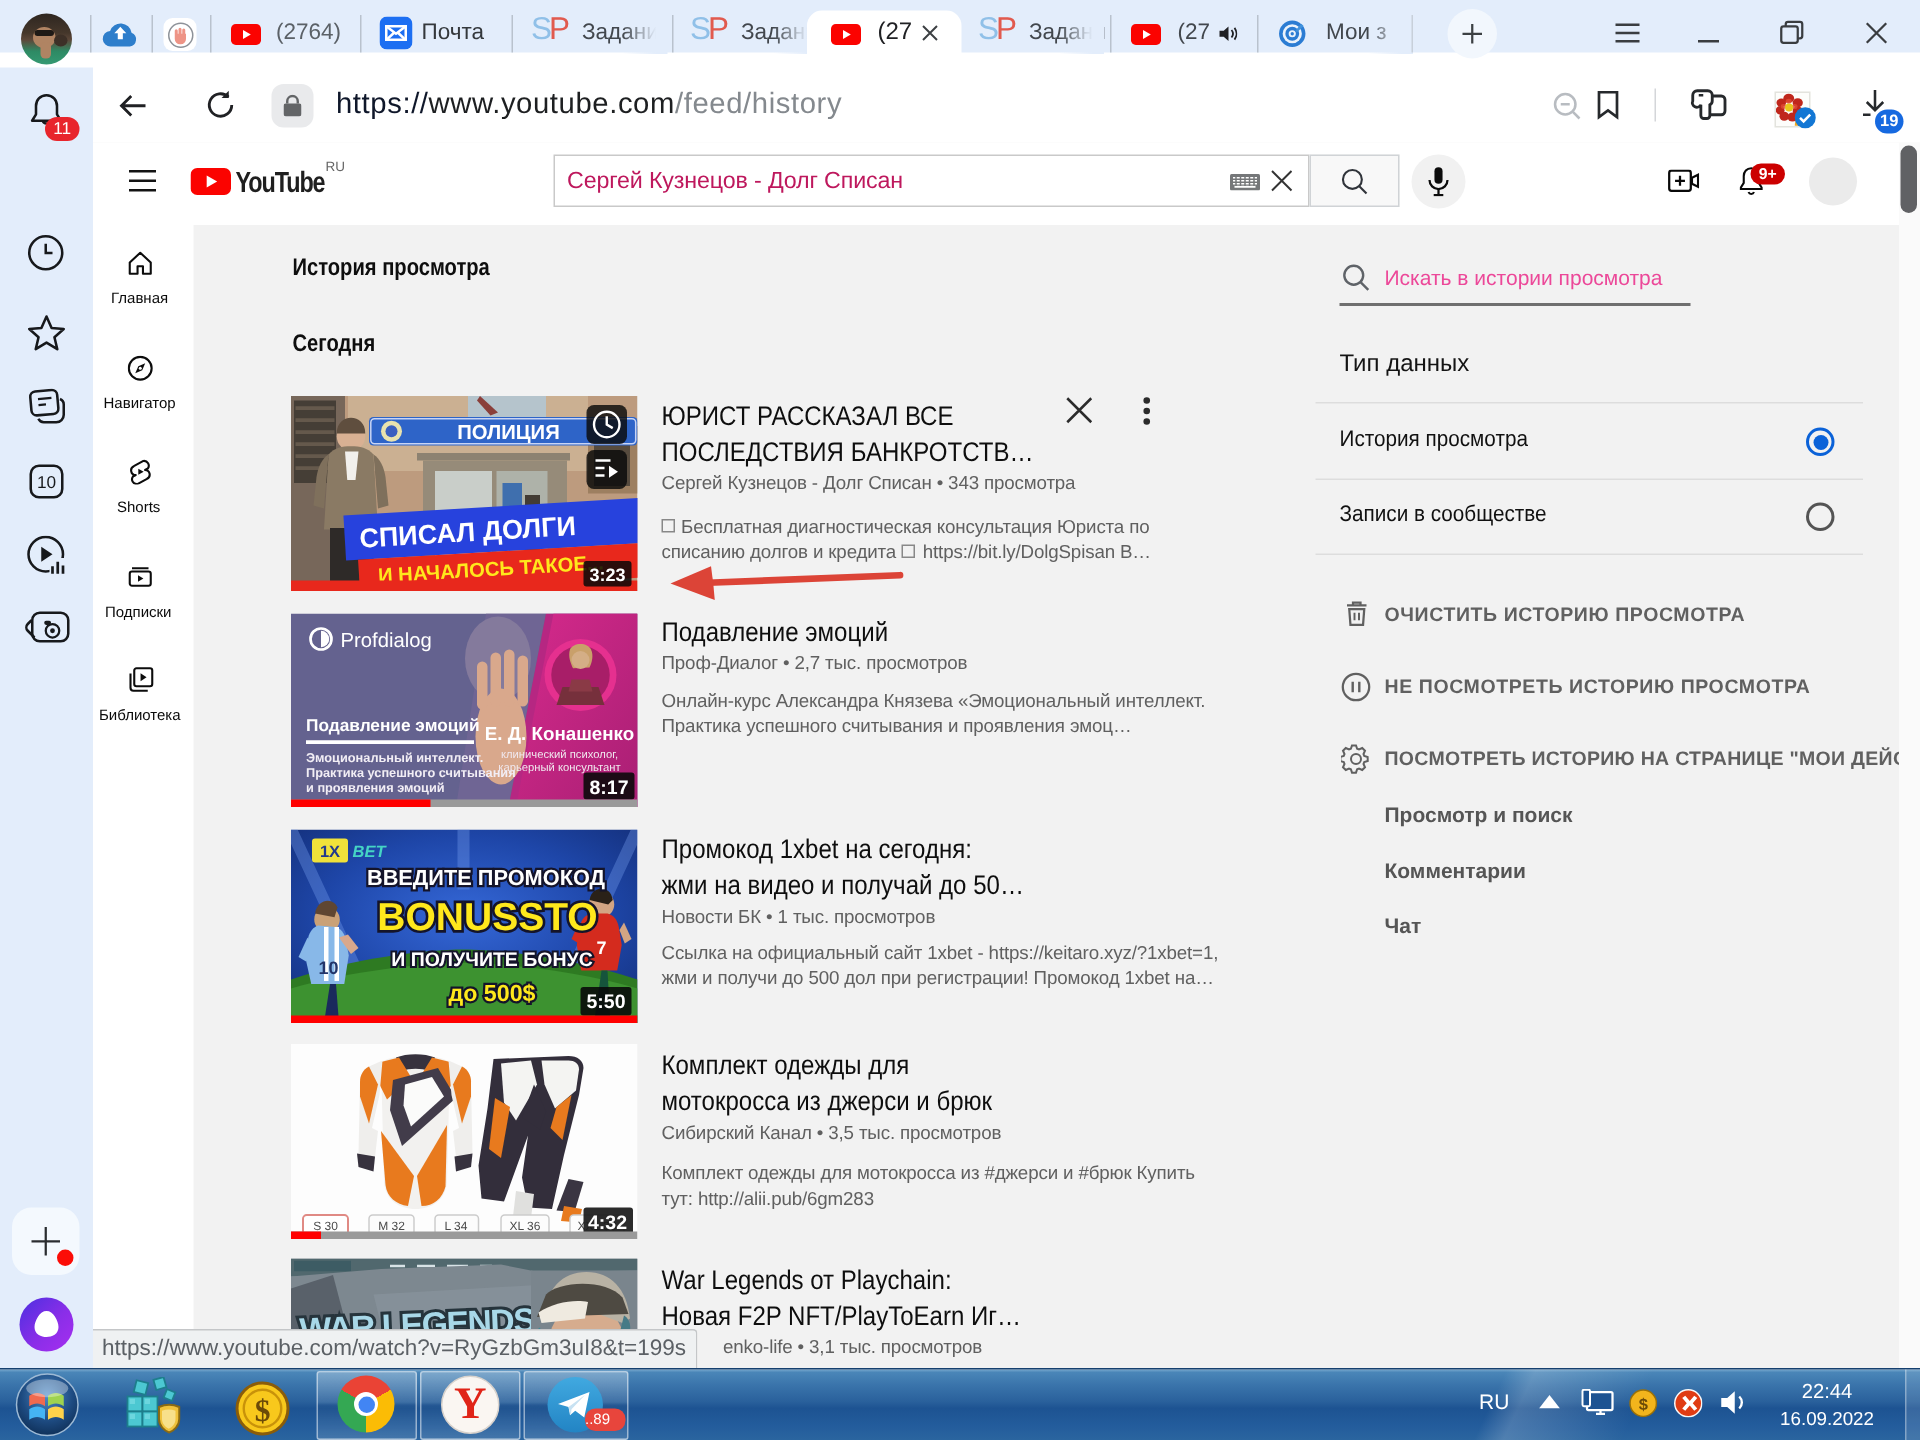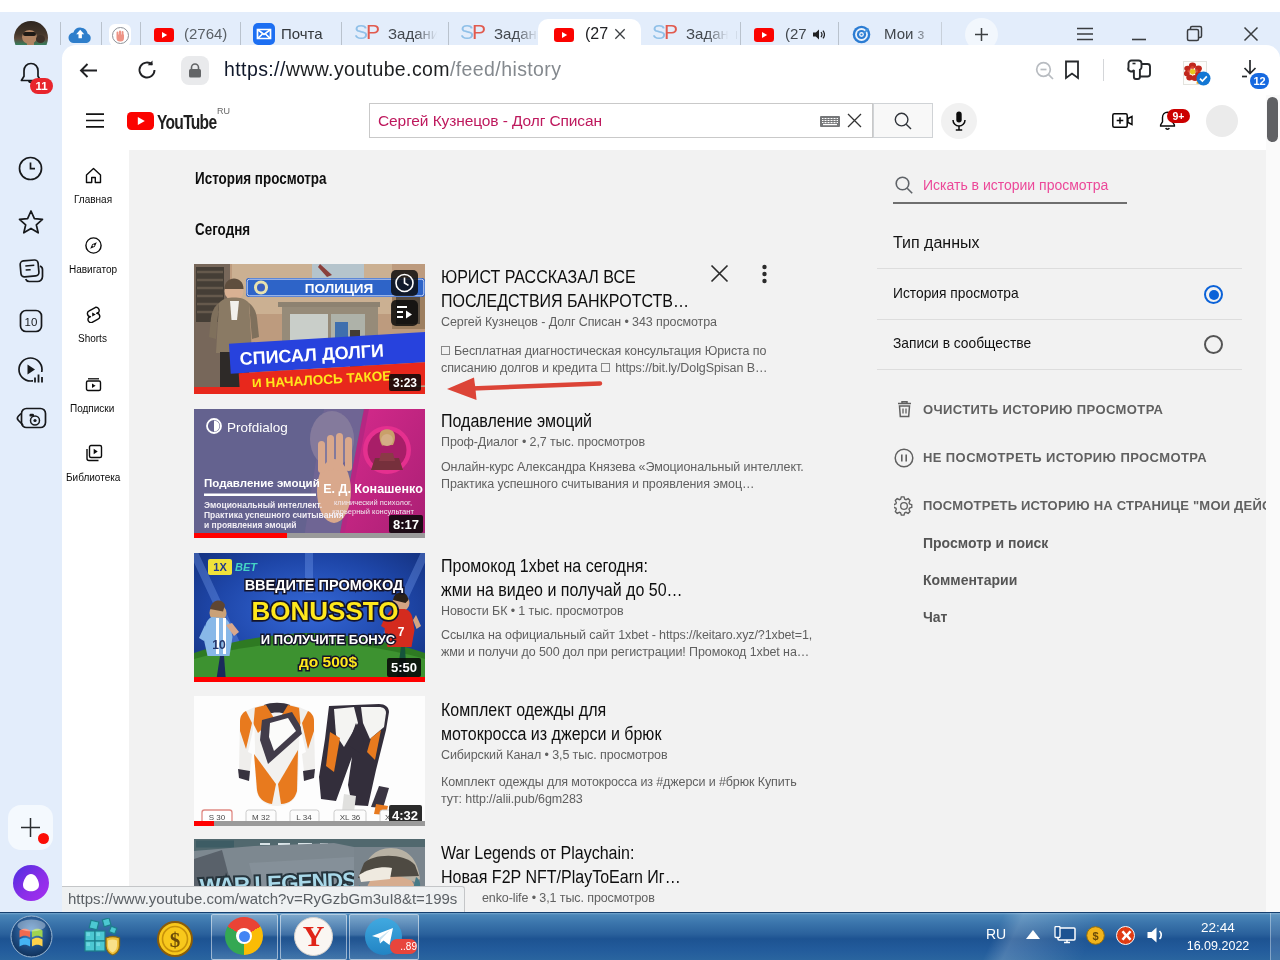--- a/index.html
+++ b/index.html
@@ -14,7 +14,7 @@
 .gtxt{position:absolute;font-size:10px;color:#0b0b0b;white-space:nowrap}
 .ptxt{position:absolute;font-size:13px;font-weight:bold;color:#606060;letter-spacing:.4px;white-space:nowrap}
 </style></head><body>
-<div class="a" style="left:0;top:12px;width:1280px;height:45px;background:#e3edfb">
+<div class="a" style="left:0;top:0;width:1280px;height:35px;background:#e3edfb">
   <div class="a" style="left:14px;top:9px;width:34px;height:34px;border-radius:50%;overflow:hidden;background:linear-gradient(180deg,#2e2620 0%,#45372b 38%,#5d483a 52%,#2e8a64 74%,#359972 100%)">
     <div class="a" style="left:8px;top:9px;width:15px;height:14px;border-radius:50%;background:#b08463"></div>
     <div class="a" style="left:9px;top:11px;width:13px;height:4px;border-radius:2px;background:#1f1a16"></div>

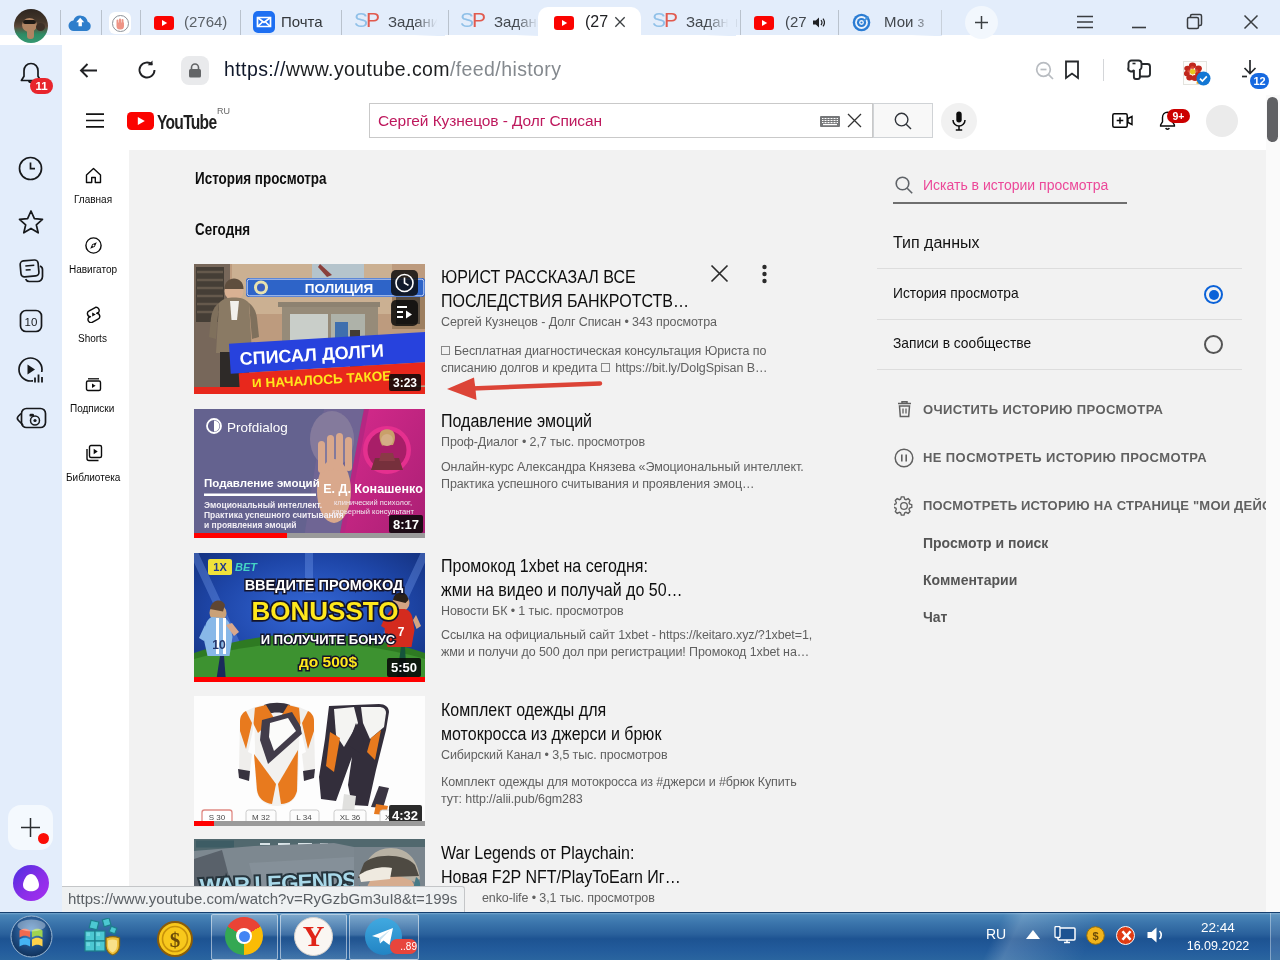--- a/index.html
+++ b/index.html
@@ -170,7 +170,7 @@
   <svg class="a" style="left:17px;top:15px" width="28" height="30" viewBox="0 0 28 30">
       <path d="M14 3.5c-4.2 0-7 3.2-7 7.2v5.5l-2.6 4.3h19.2L21 16.2v-5.5c0-4-2.8-7.2-7-7.2zM11.5 20.5a2.6 2.6 0 0 0 5 0" fill="none" stroke="#17191c" stroke-width="1.7" stroke-linejoin="round"></path>
     </svg>
-  <div class="a" style="left:30px;top:33px;width:23px;height:16px;background:#e8252c;border-radius:8px;color:#fff;font-size:11.5px;font-weight:bold;text-align:center;line-height:16px">11</div>
+  <div class="a" style="left:30px;top:33px;width:23px;height:16px;background:#e8252c;border-radius:8px;color:#fff;font-size:11.5px;font-weight:normal;text-align:center;line-height:16px">11</div>
   <svg class="a" style="left:18px;top:111px" width="25" height="25" viewBox="0 0 25 25">
       <circle cx="12.5" cy="12.5" r="11" fill="none" stroke="#17191c" stroke-width="1.7"></circle>
       <path d="M12.5 6.5v6.2H17" fill="none" stroke="#17191c" stroke-width="1.7"></path>

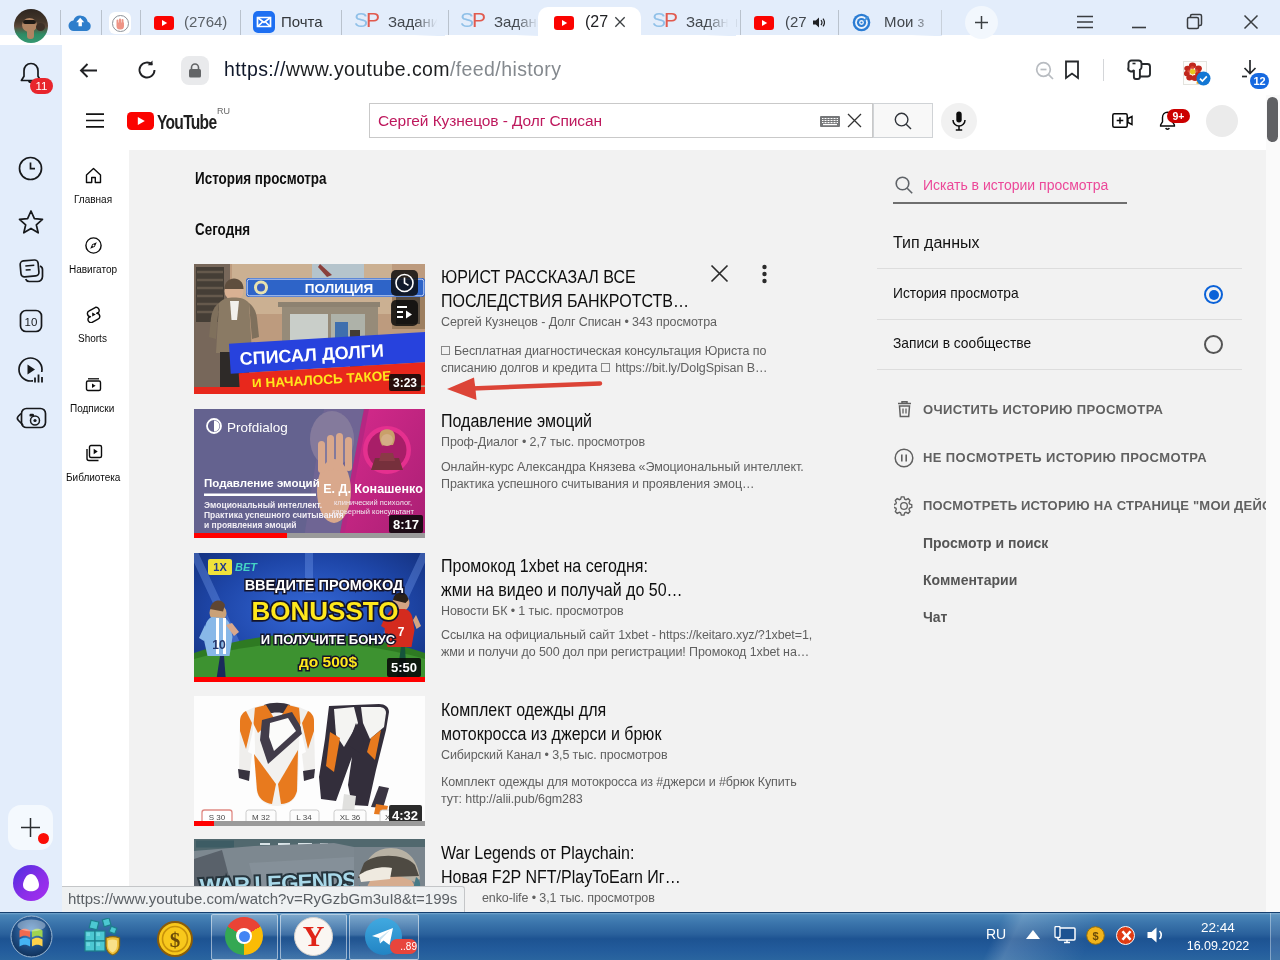--- a/index.html
+++ b/index.html
@@ -165,7 +165,7 @@
     <path d="M9 1v13M3.5 9L9 14.5 14.5 9" fill="none" stroke="#26292c" stroke-width="1.7"></path>
     <path d="M1 17.5h5" stroke="#26292c" stroke-width="1.7"></path>
   </svg>
-<div class="a" style="left:1250px;top:73px;width:19px;height:16px;background:#1669e0;border-radius:8px;color:#fff;font-size:11px;font-weight:bold;text-align:center;line-height:16px">12</div>
+<div class="a" style="left:1250px;top:73px;width:19px;height:16px;background:#1669e0;border-radius:8px;color:#fff;font-size:11px;font-weight:bold;text-align:center;line-height:16px">19</div>
 <div class="a" style="left:0;top:45px;width:62px;height:867px;background:#e3edfb">
   <svg class="a" style="left:17px;top:15px" width="28" height="30" viewBox="0 0 28 30">
       <path d="M14 3.5c-4.2 0-7 3.2-7 7.2v5.5l-2.6 4.3h19.2L21 16.2v-5.5c0-4-2.8-7.2-7-7.2zM11.5 20.5a2.6 2.6 0 0 0 5 0" fill="none" stroke="#17191c" stroke-width="1.7" stroke-linejoin="round"></path>

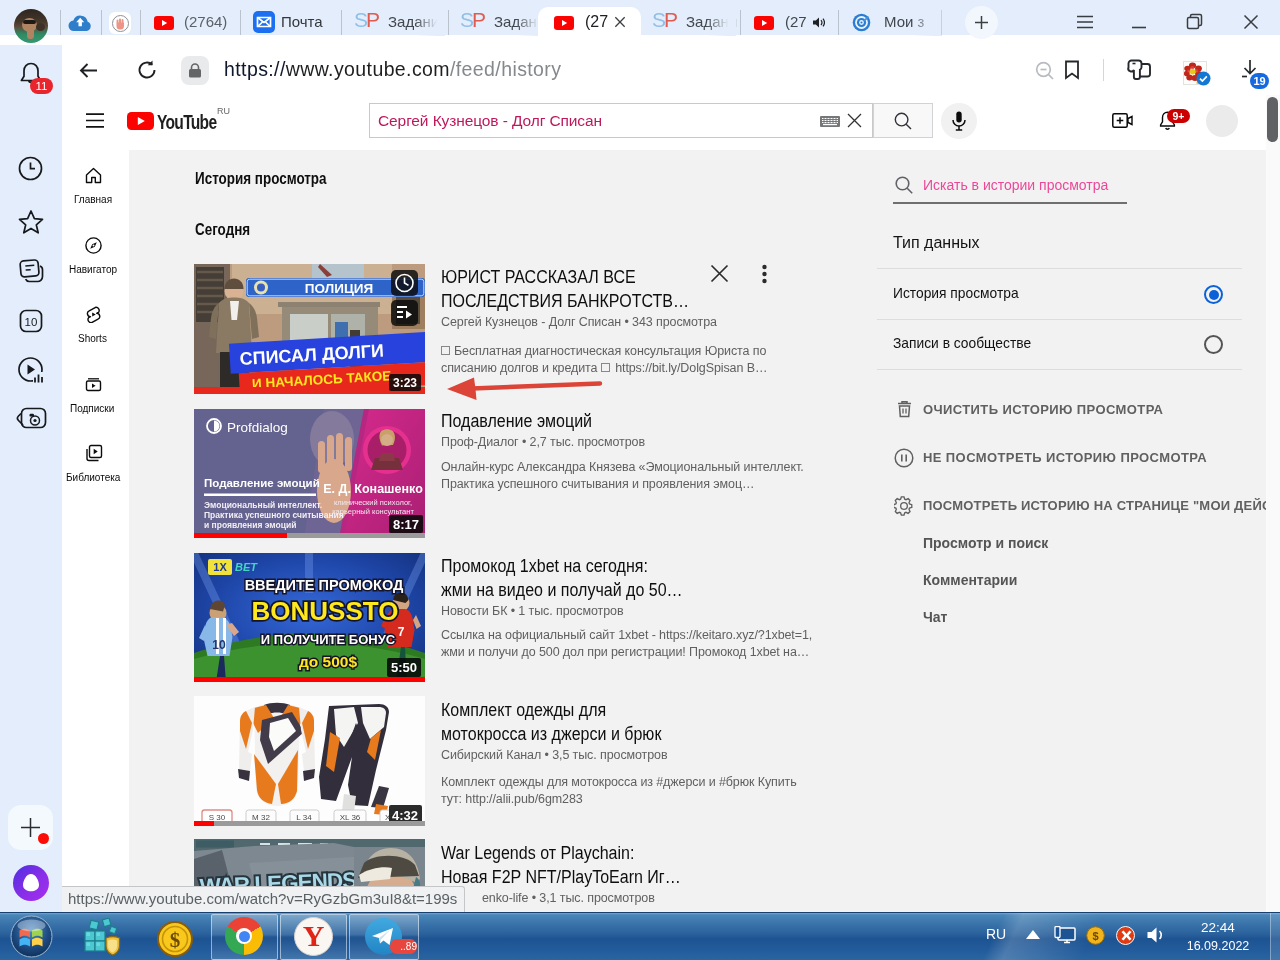--- a/index.html
+++ b/index.html
@@ -597,7 +597,7 @@
     <path d="M8 19l21-8-3.5 17-6-4.5-3.5 3-1-5.5z" fill="#fff"></path>
     <path d="M15 21l11-8-9 9.5-.5 4z" fill="#c8e2f2"></path>
   </svg>
-  <div class="a" style="left:390px;top:26px;width:27px;height:15px;background:#e8453c;border-radius:7px;color:#fff;font-size:10px;text-align:right;line-height:15px">..89</div>
+  <div class="a" style="left:390px;top:26px;width:27px;height:15px;background:#e8453c;border-radius:7px;color:#fff;font-size:10px;text-align:left;line-height:15px">..89</div>
   <div class="a" style="left:986px;top:13px;font-size:14px;color:#fff">RU</div>
   <svg class="a" style="left:1026px;top:17px" width="14" height="9" viewBox="0 0 14 9">
       <path d="M7 0l7 9H0z" fill="#fff"></path>

